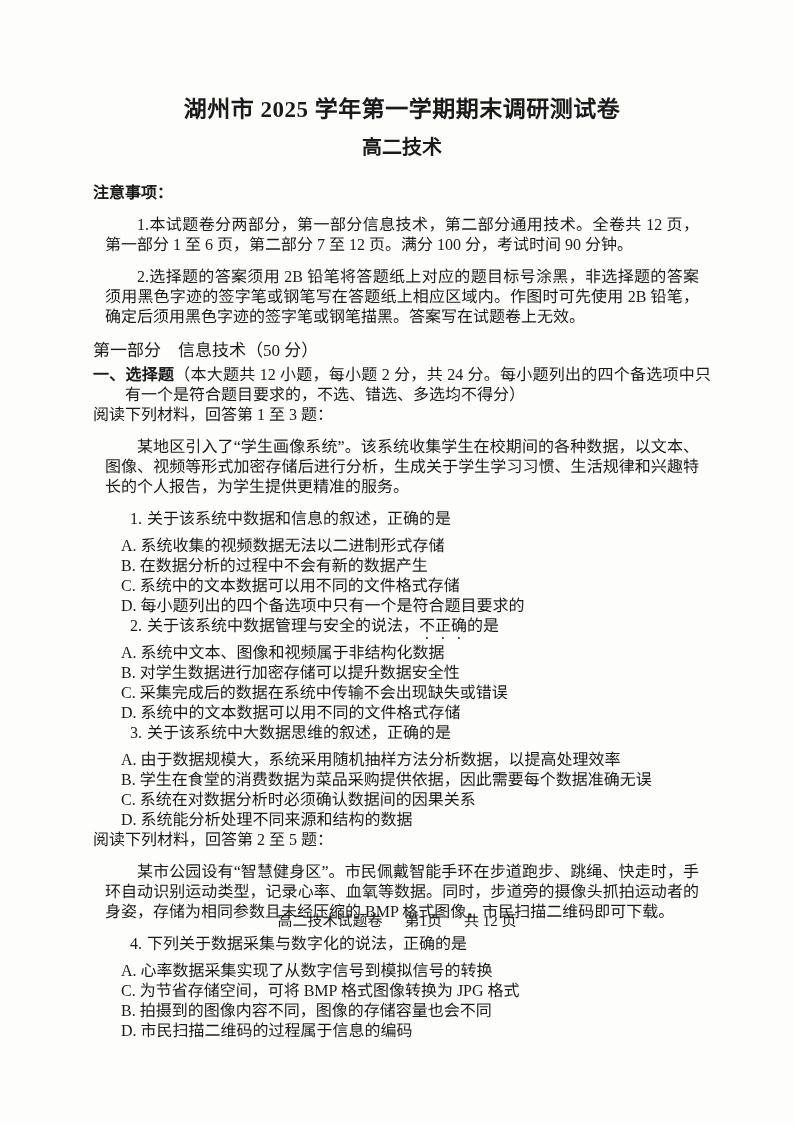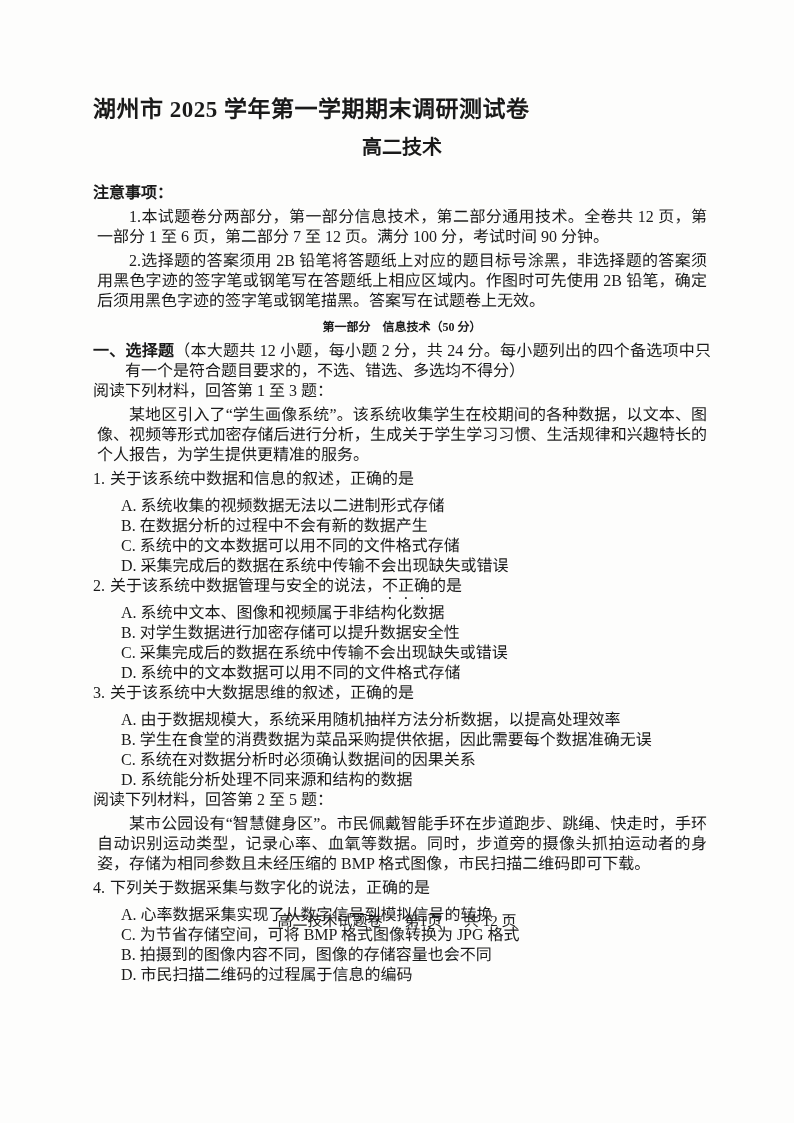--- a/index.html
+++ b/index.html
@@ -22,7 +22,7 @@
   }
   .exam-title {
     font-size: 23px; font-weight: bold;
-    text-align: left; line-height: 26px;
+    text-align: center; line-height: 26px;
     letter-spacing: 0.5px;
   }
   .exam-subtitle {

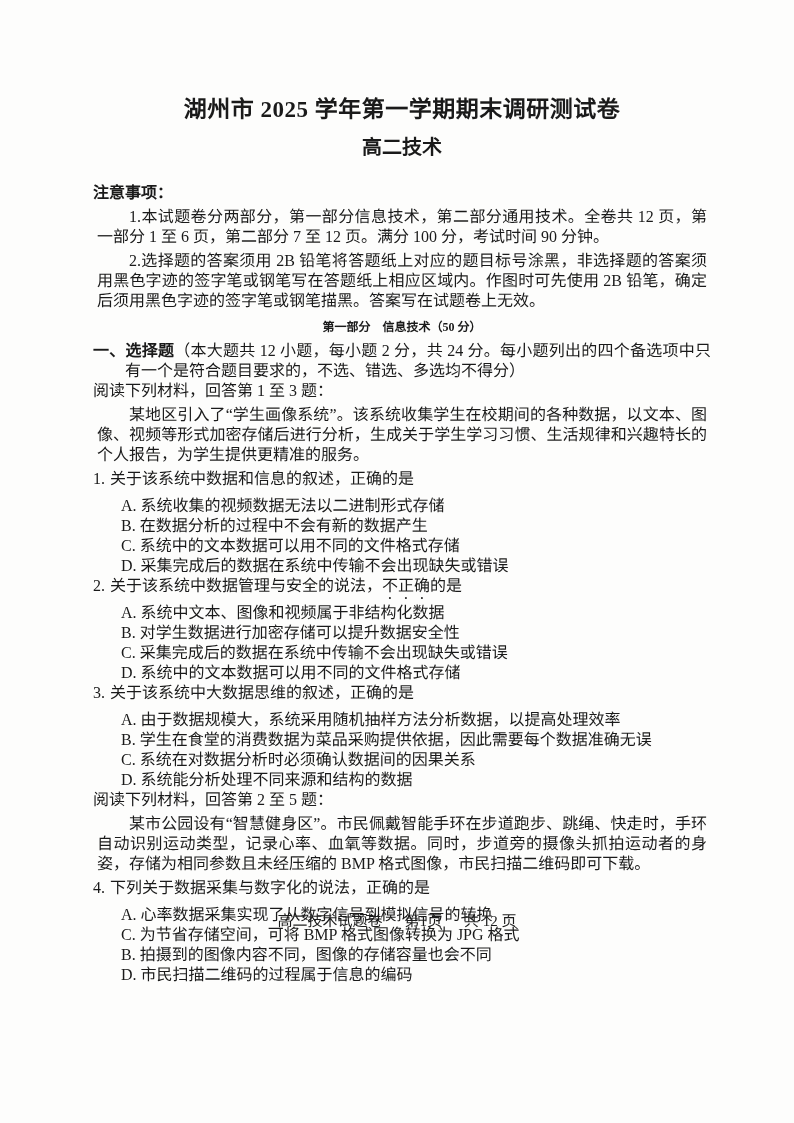--- a/index.html
+++ b/index.html
@@ -37,7 +37,7 @@
   .para {
     font-size: 16px; line-height: 20px;
     text-align: justify; text-indent: 2em;
-    margin: 4px;
+    margin: 12px;
   }
   .part-heading {
     font-size: 12px; font-weight: bold;

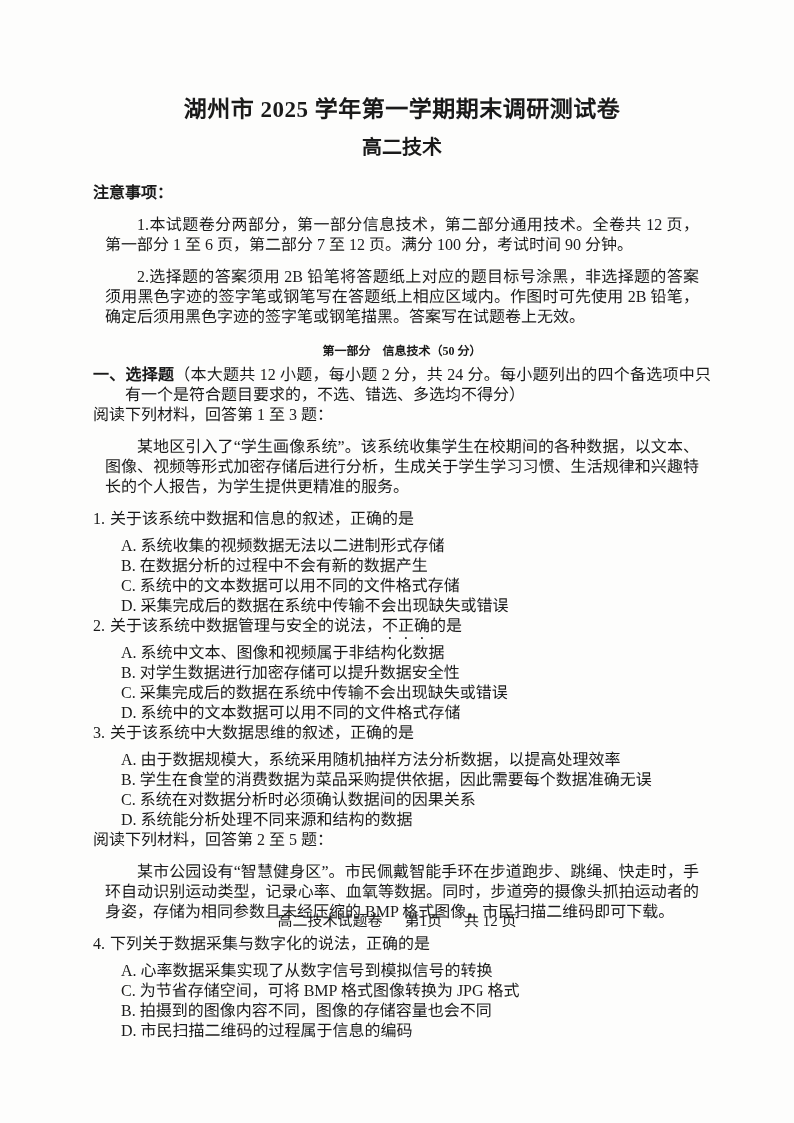--- a/index.html
+++ b/index.html
@@ -40,8 +40,8 @@
     margin: 12px;
   }
   .part-heading {
-    font-size: 12px; font-weight: bold;
-    text-align: center; line-height: 24px;
+    font-size: 17px; font-weight: normal;
+    text-align: left; line-height: 24px;
     margin: 3px 0 2px 0;
   }
   .section-heading {

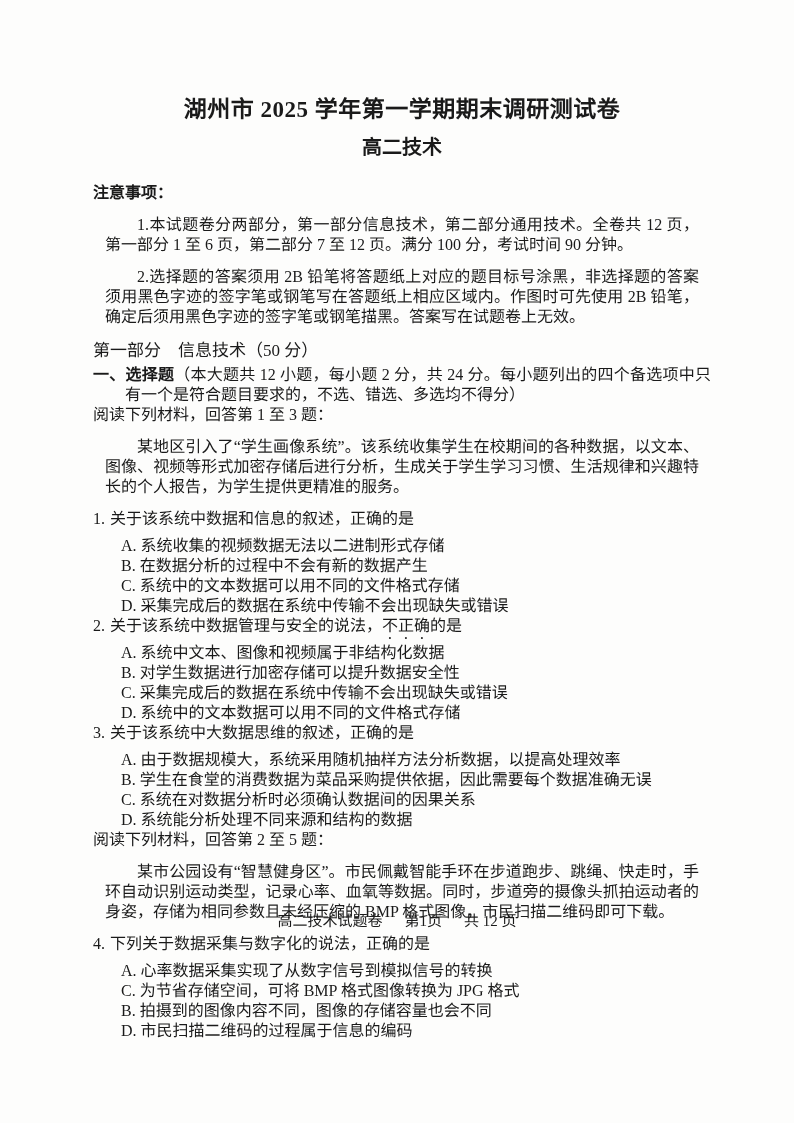--- a/index.html
+++ b/index.html
@@ -54,7 +54,7 @@
     font-size: 16px; line-height: 20px;
   }
   .q-stem {
-    font-size: 16px; line-height: 20px;
+    font-size: 16px; line-height: 20px; margin-left: 37px;
   }
   .q-num { margin-right: 5px; }
   .option {

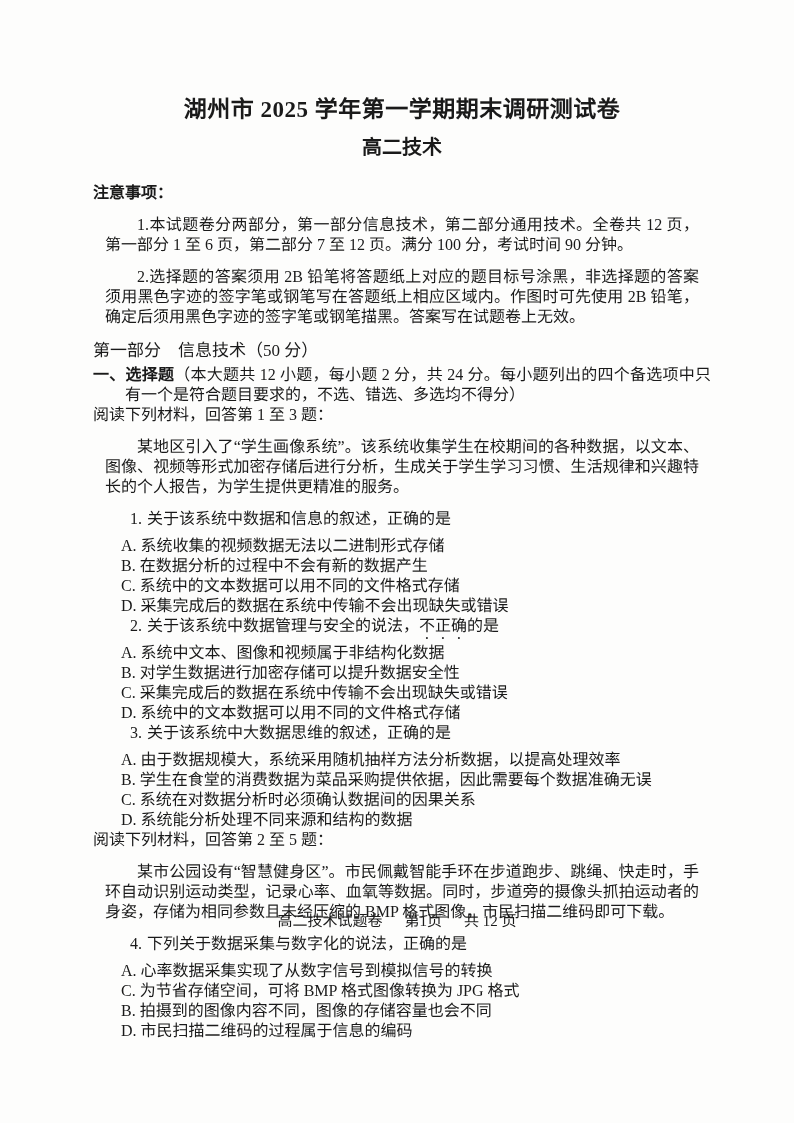--- a/index.html
+++ b/index.html
@@ -101,7 +101,7 @@
       <div class="option">A. 系统收集的视频数据无法以二进制形式存储</div>
       <div class="option">B. 在数据分析的过程中不会有新的数据产生</div>
       <div class="option">C. 系统中的文本数据可以用不同的文件格式存储</div>
-      <div class="option">D. 采集完成后的数据在系统中传输不会出现缺失或错误</div>
+      <div class="option">D. 每小题列出的四个备选项中只有一个是符合题目要求的</div>
     </div>
 
     <div class="question">

